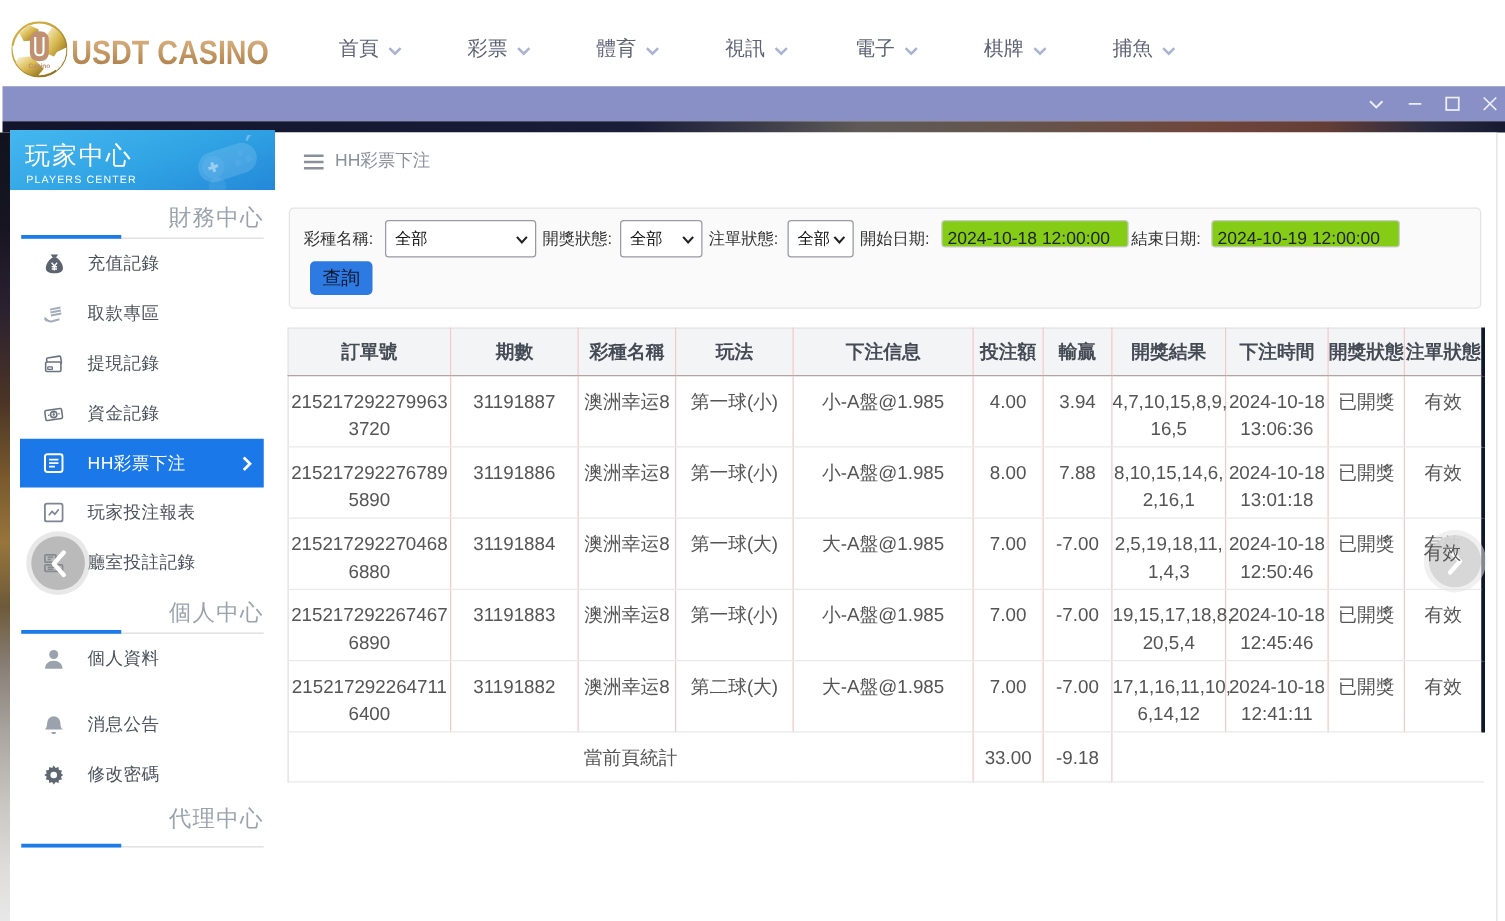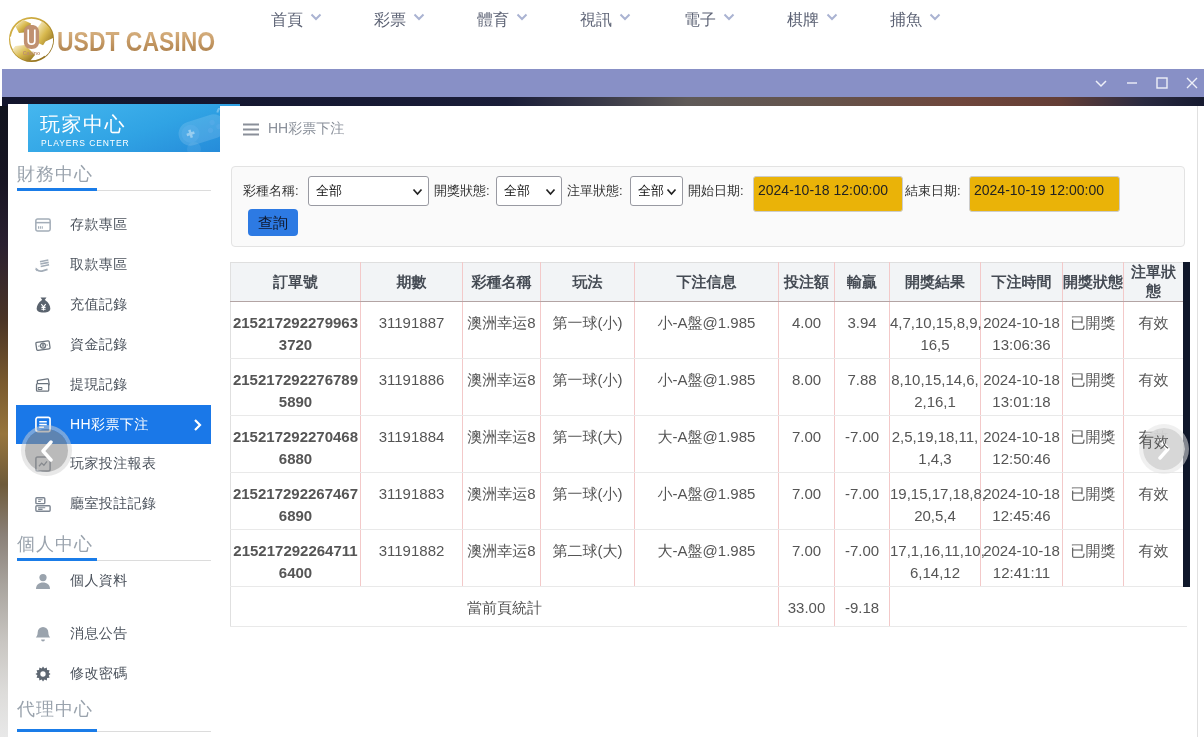--- a/index.html
+++ b/index.html
@@ -13,7 +13,7 @@
 #logotext { position:absolute; left:57px; top:27px; font-size:27px; font-weight:bold; letter-spacing:0px; transform:scaleX(0.85); transform-origin:left center;
   background:linear-gradient(180deg,#d8b384 10%,#c79b66 45%,#a97d49 90%);
   -webkit-background-clip:text; background-clip:text; color:transparent; }
-.nav { position:absolute; top:10px; height:58px; display:flex; align-items:flex-start; }
+.nav { position:absolute; top:10px; height:58px; display:flex; align-items:center; }
 .nav .t { font-size:16px; color:#5d6375; }
 .nav svg { margin-left:7px; margin-top:3px; }
 

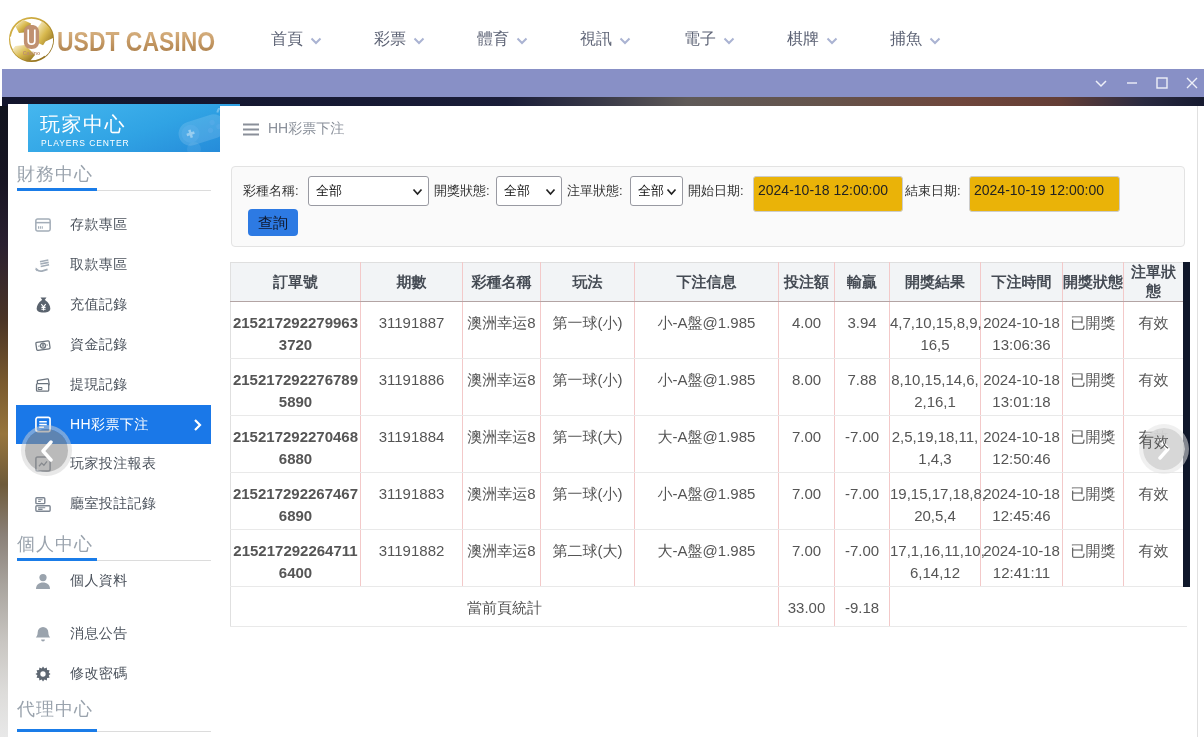--- a/index.html
+++ b/index.html
@@ -32,7 +32,7 @@
 
 #sidebar { position:absolute; left:8px; top:104px; width:212px; height:633px; background:#fff; }
 #sbhead { position:absolute; left:0; top:0; width:212px; height:48px; overflow:hidden;
-  background:linear-gradient(160deg,#45b7ef 0%,#30a3e4 55%,#2488d8 100%);margin-left:20px; }
+  background:linear-gradient(160deg,#45b7ef 0%,#30a3e4 55%,#2488d8 100%); }
 #sbhead .zh { position:absolute; left:12px; top:7px; font-size:20px; color:#fff; letter-spacing:1.5px; }
 #sbhead .en { position:absolute; left:13px; top:33.5px; font-size:8.5px; color:#fff; letter-spacing:0.9px; }
 #sbmenu { position:absolute; left:9px; top:48px; width:194px; }

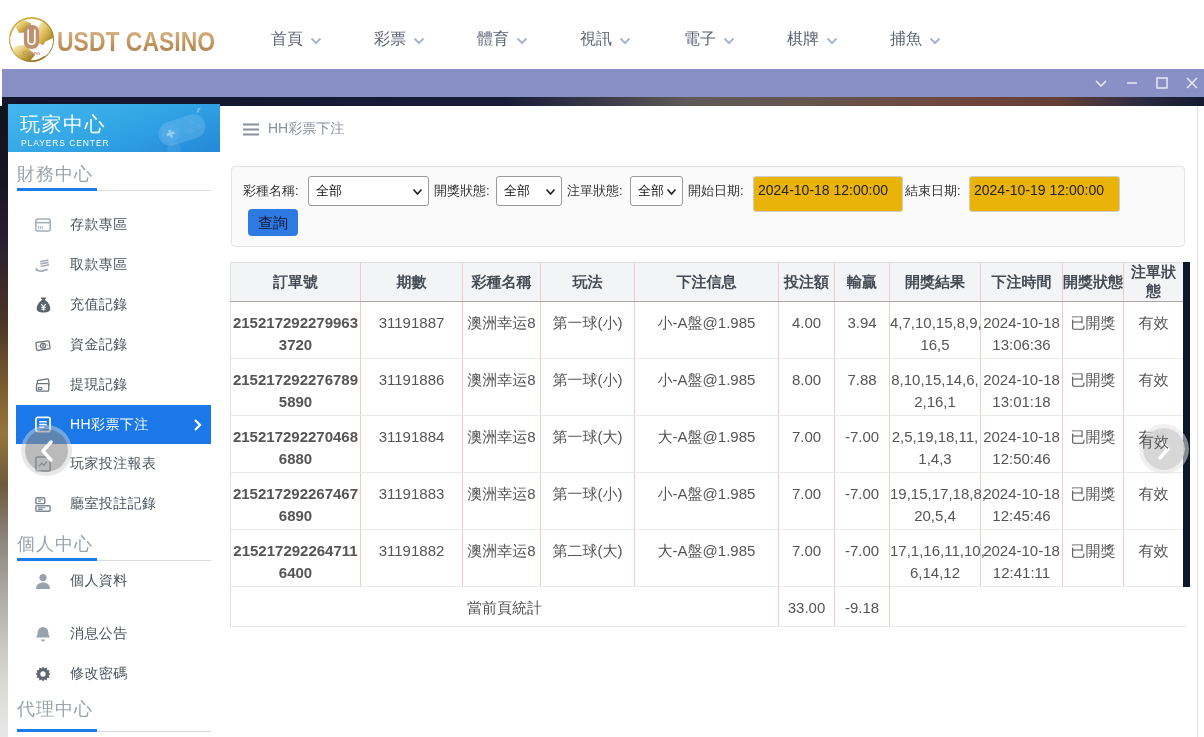--- a/index.html
+++ b/index.html
@@ -36,7 +36,7 @@
 #sbhead .zh { position:absolute; left:12px; top:7px; font-size:20px; color:#fff; letter-spacing:1.5px; }
 #sbhead .en { position:absolute; left:13px; top:33.5px; font-size:8.5px; color:#fff; letter-spacing:0.9px; }
 #sbmenu { position:absolute; left:9px; top:48px; width:194px; }
-.sect { position:relative; }
+.sect { position:relative;text-align:right; }
 .sect .st { font-size:18px; color:#9aa3ad; letter-spacing:1px; line-height:21px; }
 .sect .ul { position:relative; height:0; border-bottom:1px solid #dcdcdc; }
 .sect .ul i { position:absolute; left:0; top:-2px; width:80px; height:3px; background:#1a7ce8; }

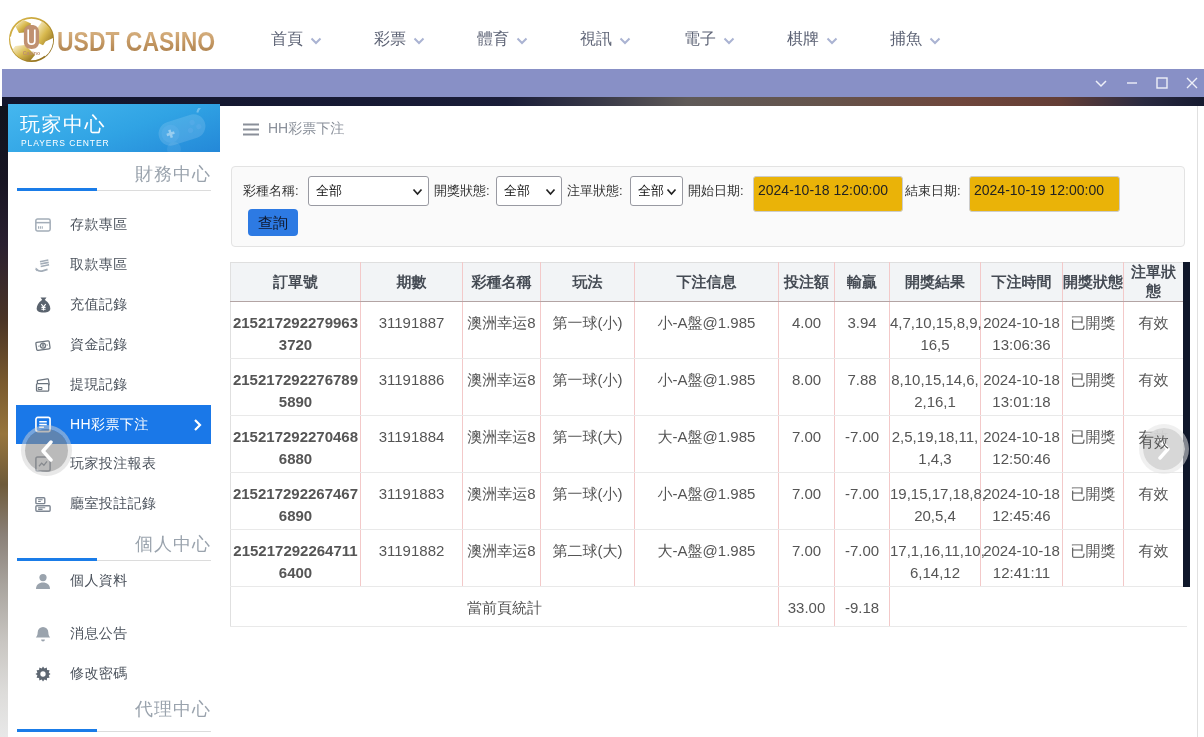--- a/index.html
+++ b/index.html
@@ -58,8 +58,8 @@
 .fsel { position:absolute; top:9px; height:30px; font-size:13px; color:#111; line-height:28px;
   border:1px solid #999aa2; border-radius:3px; background:#fff; padding-left:7px; }
 .fsel svg { position:absolute; right:5px; top:11px; }
-.fin { position:absolute; top:9px; height:36px; font-size:14px; color:#222; line-height:27px; white-space:nowrap;
-  border:1px solid #ccc; border-radius:3px; background:#eab308; padding-left:4px; }
+.fin { position:absolute; top:9px; height:22px; font-size:14px; color:#222; line-height:27px; white-space:nowrap;
+  border:1px solid #ccc; border-radius:3px; background:#84cc16; padding-left:4px; }
 #qbtn { position:absolute; left:16px; top:42px; width:50px; height:27px; background:#2d7ae3;
   border-radius:4px; color:#0f172a; font-size:15px; text-align:center; line-height:27px; }
 

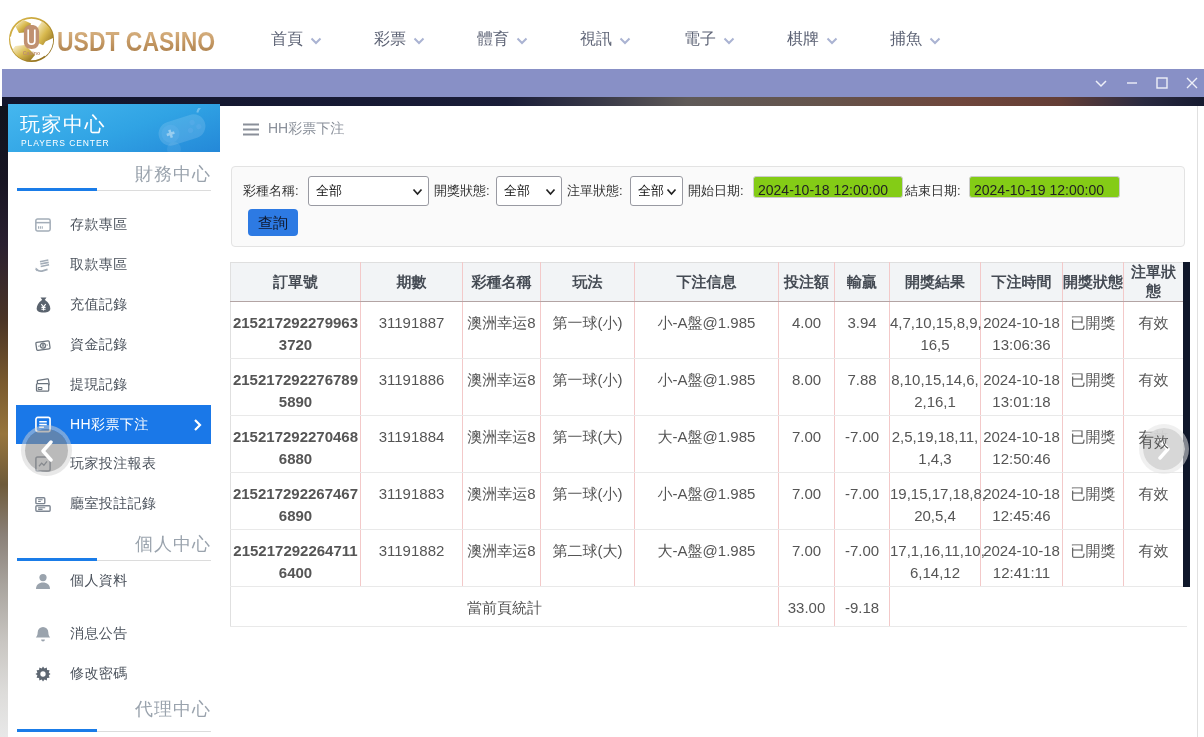--- a/index.html
+++ b/index.html
@@ -212,16 +212,6 @@
             <i></i>
           </div>
         </div>
-      <div class="mi" style="margin-top:14px">
-        <span class="ic">
-            <svg width="19" height="16" viewBox="0 0 19 16">
-              <rect x="1" y="1" width="17" height="14" rx="2" fill="none" stroke="#a3adb8" stroke-width="1.8"></rect>
-              <path d="M1 5.2h17" stroke="#a3adb8" stroke-width="1.8"></path>
-              <path d="M4.2 9.5v3M6.4 9.5v3M8.6 9.5v3" stroke="#a3adb8" stroke-width="1.3"></path>
-            </svg>
-          </span>
-        <span class="lb">存款專區</span>
-        </div>
       <div class="mi">
         <span class="ic">
             <svg width="21" height="17" viewBox="0 0 21 17">

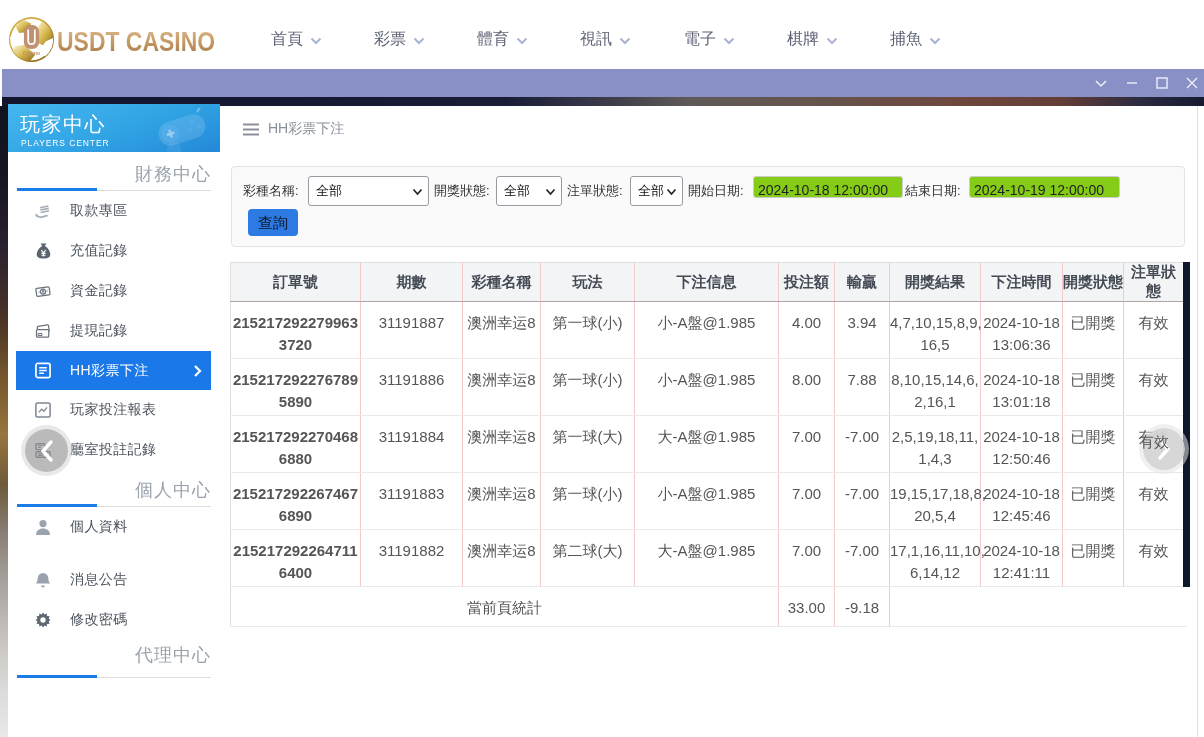--- a/index.html
+++ b/index.html
@@ -214,6 +214,16 @@
         </div>
       <div class="mi">
         <span class="ic">
+            <svg width="15" height="17" viewBox="0 0 15 17">
+              <path d="M4.5 0.5h6l-1.8 2.6h-2.4z" fill="#5a636e"></path>
+              <path d="M6 3 C2.2 5.6 .7 9 .7 11.5 c0 2.8 2.3 4 6.8 4 s6.8-1.2 6.8-4 C14.3 9 12.8 5.6 9 3Z" fill="#5a636e"></path>
+              <path d="M5.3 7.2l2.2 2.6 2.2-2.6M7.5 9.8v3.6M5.4 10.4h4.2M5.4 12.2h4.2" stroke="#fff" stroke-width="1.1" fill="none"></path>
+            </svg>
+          </span>
+        <span class="lb">充值記錄</span>
+        </div>
+      <div class="mi">
+        <span class="ic">
             <svg width="21" height="17" viewBox="0 0 21 17">
               <path d="M6.5 3.5l11-2.2M7 6.6l11-2.2M7.5 9.7l11-2.2" stroke="#a3adb8" stroke-width="2.1"></path>
               <path d="M1.5 13.2 q3.5 3.4 7.5 2.6 l7.5-2.2" stroke="#a3adb8" stroke-width="2.2" fill="none"></path>
@@ -221,16 +231,6 @@
             </svg>
           </span>
         <span class="lb">取款專區</span>
-        </div>
-      <div class="mi">
-        <span class="ic">
-            <svg width="15" height="17" viewBox="0 0 15 17">
-              <path d="M4.5 0.5h6l-1.8 2.6h-2.4z" fill="#5a636e"></path>
-              <path d="M6 3 C2.2 5.6 .7 9 .7 11.5 c0 2.8 2.3 4 6.8 4 s6.8-1.2 6.8-4 C14.3 9 12.8 5.6 9 3Z" fill="#5a636e"></path>
-              <path d="M5.3 7.2l2.2 2.6 2.2-2.6M7.5 9.8v3.6M5.4 10.4h4.2M5.4 12.2h4.2" stroke="#fff" stroke-width="1.1" fill="none"></path>
-            </svg>
-          </span>
-        <span class="lb">充值記錄</span>
         </div>
       <div class="mi">
         <span class="ic">

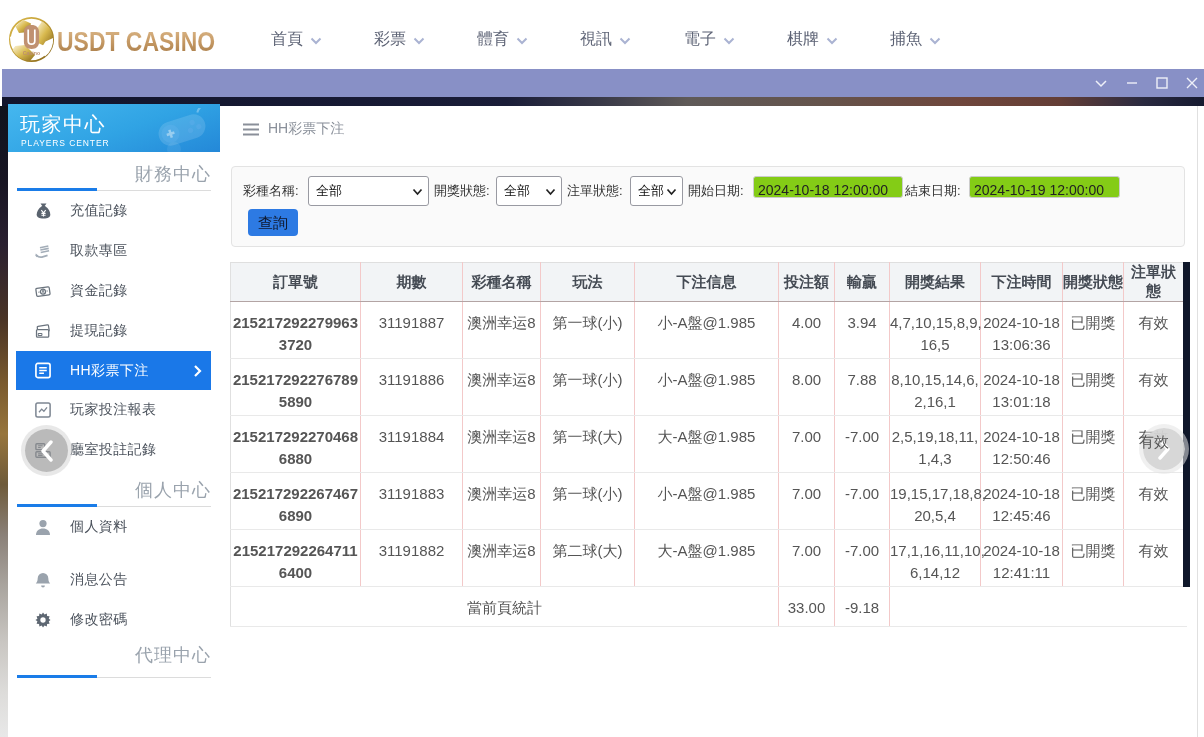--- a/index.html
+++ b/index.html
@@ -72,7 +72,7 @@
   border-bottom:1px solid #e9e9e9; padding:10px 0 0 0; }
 #tbl th, #tbl td { border-right:1px solid #f3c9c9; }
 #tbl th:first-child, #tbl td.lft { border-left:1px solid #e0e0e0; }
-#tbl th:last-child, #tbl td.rgt { border-right:7px solid #0f172a; }
+#tbl th:last-child, #tbl td.rgt { border-right:3px solid #0f172a; }
 #tbl tr.dr td { height:57px; }
 #tbl tr.sr td { height:40px; }
 #tbl td.brk { word-break:break-all;font-weight:bold; }

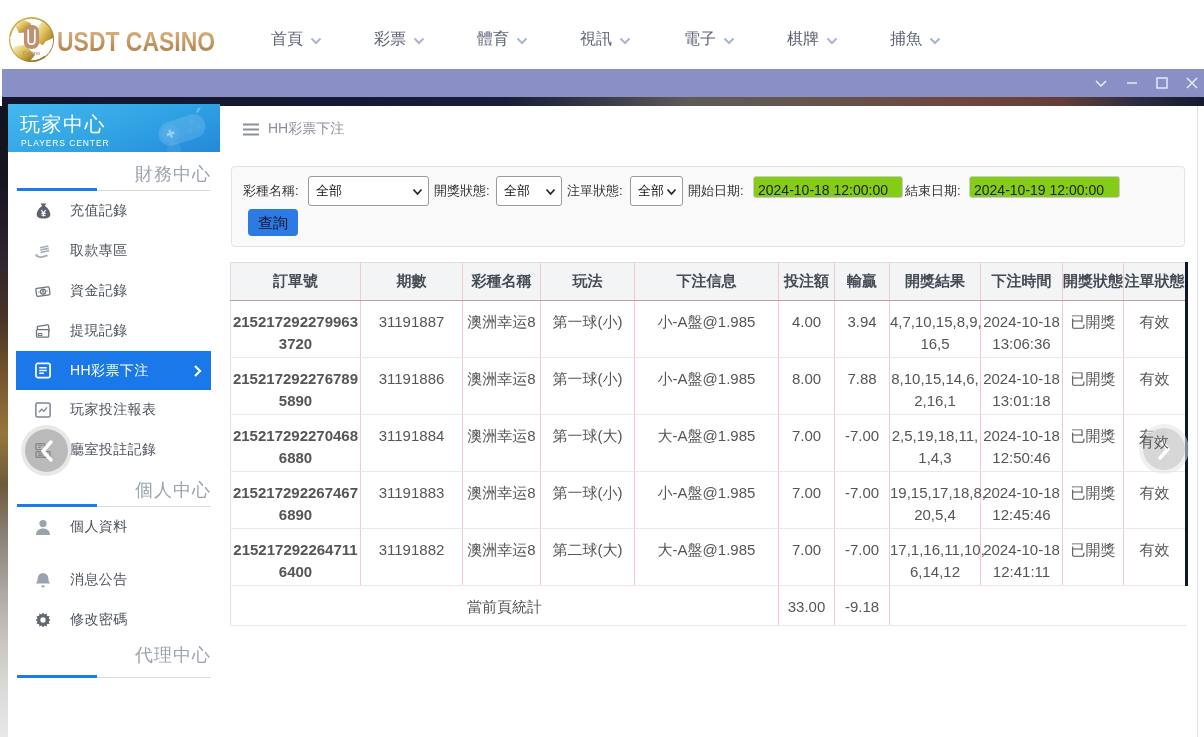--- a/index.html
+++ b/index.html
@@ -235,6 +235,16 @@
       <div class="mi">
         <span class="ic">
             <svg width="19" height="17" viewBox="0 0 19 17">
+              <rect x="3" y="1.5" width="13.5" height="7.5" rx="1.2" fill="#fff" stroke="#6a737d" stroke-width="1.5" transform="rotate(-9 9.75 5.25)"></rect>
+              <rect x="1.8" y="6.2" width="14.5" height="9" rx="1.2" fill="#fff" stroke="#6a737d" stroke-width="1.5"></rect>
+              <rect x="3.8" y="10.8" width="4.4" height="2.5" rx="0.5" fill="none" stroke="#6a737d" stroke-width="1.2"></rect>
+            </svg>
+          </span>
+        <span class="lb">提現記錄</span>
+        </div>
+      <div class="mi">
+        <span class="ic">
+            <svg width="19" height="17" viewBox="0 0 19 17">
               <g fill="none" stroke="#6a737d" stroke-width="1.5" transform="rotate(-8 9.5 9)">
                 <rect x="1.5" y="3.8" width="16" height="9.6" rx="1.3" fill="#fff"></rect>
                 <circle cx="9.5" cy="8.6" r="3"></circle>
@@ -244,16 +254,6 @@
             </svg>
           </span>
         <span class="lb">資金記錄</span>
-        </div>
-      <div class="mi">
-        <span class="ic">
-            <svg width="19" height="17" viewBox="0 0 19 17">
-              <rect x="3" y="1.5" width="13.5" height="7.5" rx="1.2" fill="#fff" stroke="#6a737d" stroke-width="1.5" transform="rotate(-9 9.75 5.25)"></rect>
-              <rect x="1.8" y="6.2" width="14.5" height="9" rx="1.2" fill="#fff" stroke="#6a737d" stroke-width="1.5"></rect>
-              <rect x="3.8" y="10.8" width="4.4" height="2.5" rx="0.5" fill="none" stroke="#6a737d" stroke-width="1.2"></rect>
-            </svg>
-          </span>
-        <span class="lb">提現記錄</span>
         </div>
       <div class="mi act">
         <span class="ic">

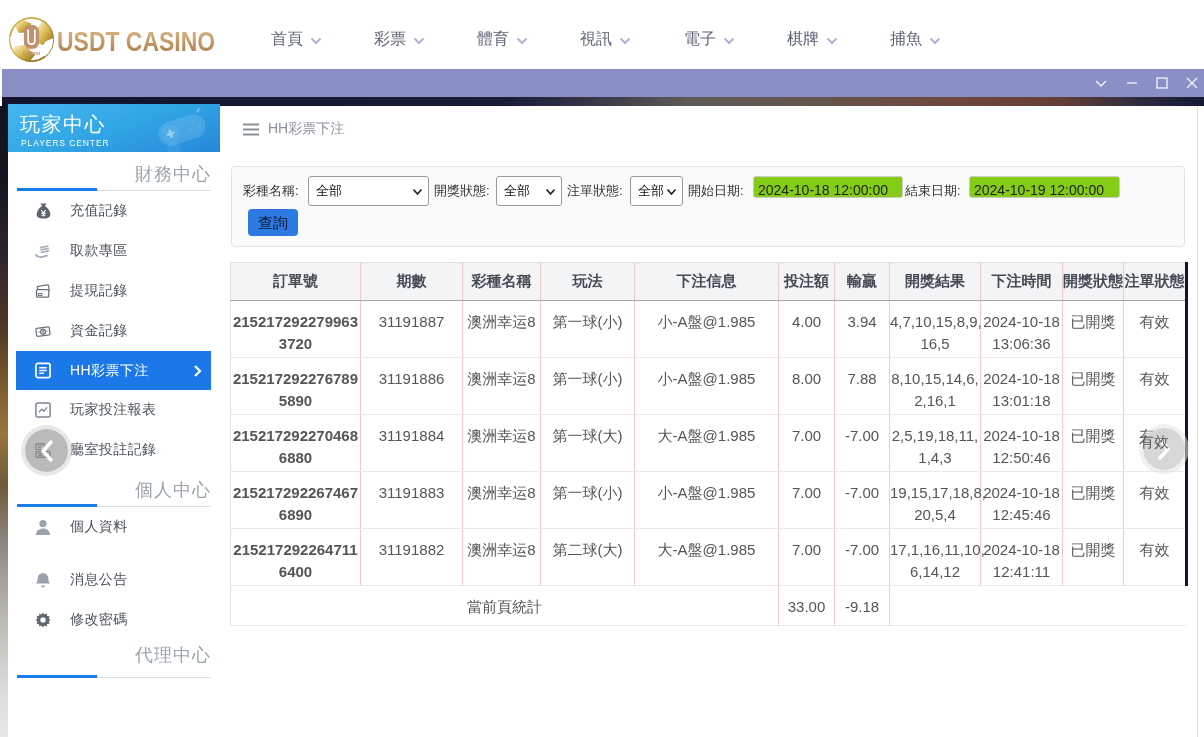--- a/index.html
+++ b/index.html
@@ -75,7 +75,7 @@
 #tbl th:last-child, #tbl td.rgt { border-right:3px solid #0f172a; }
 #tbl tr.dr td { height:57px; }
 #tbl tr.sr td { height:40px; }
-#tbl td.brk { word-break:break-all;font-weight:bold; }
+#tbl td.brk { word-break:break-all; }
 #tbl tr.sr td.nb { border-right:1px solid transparent; }
 
 

